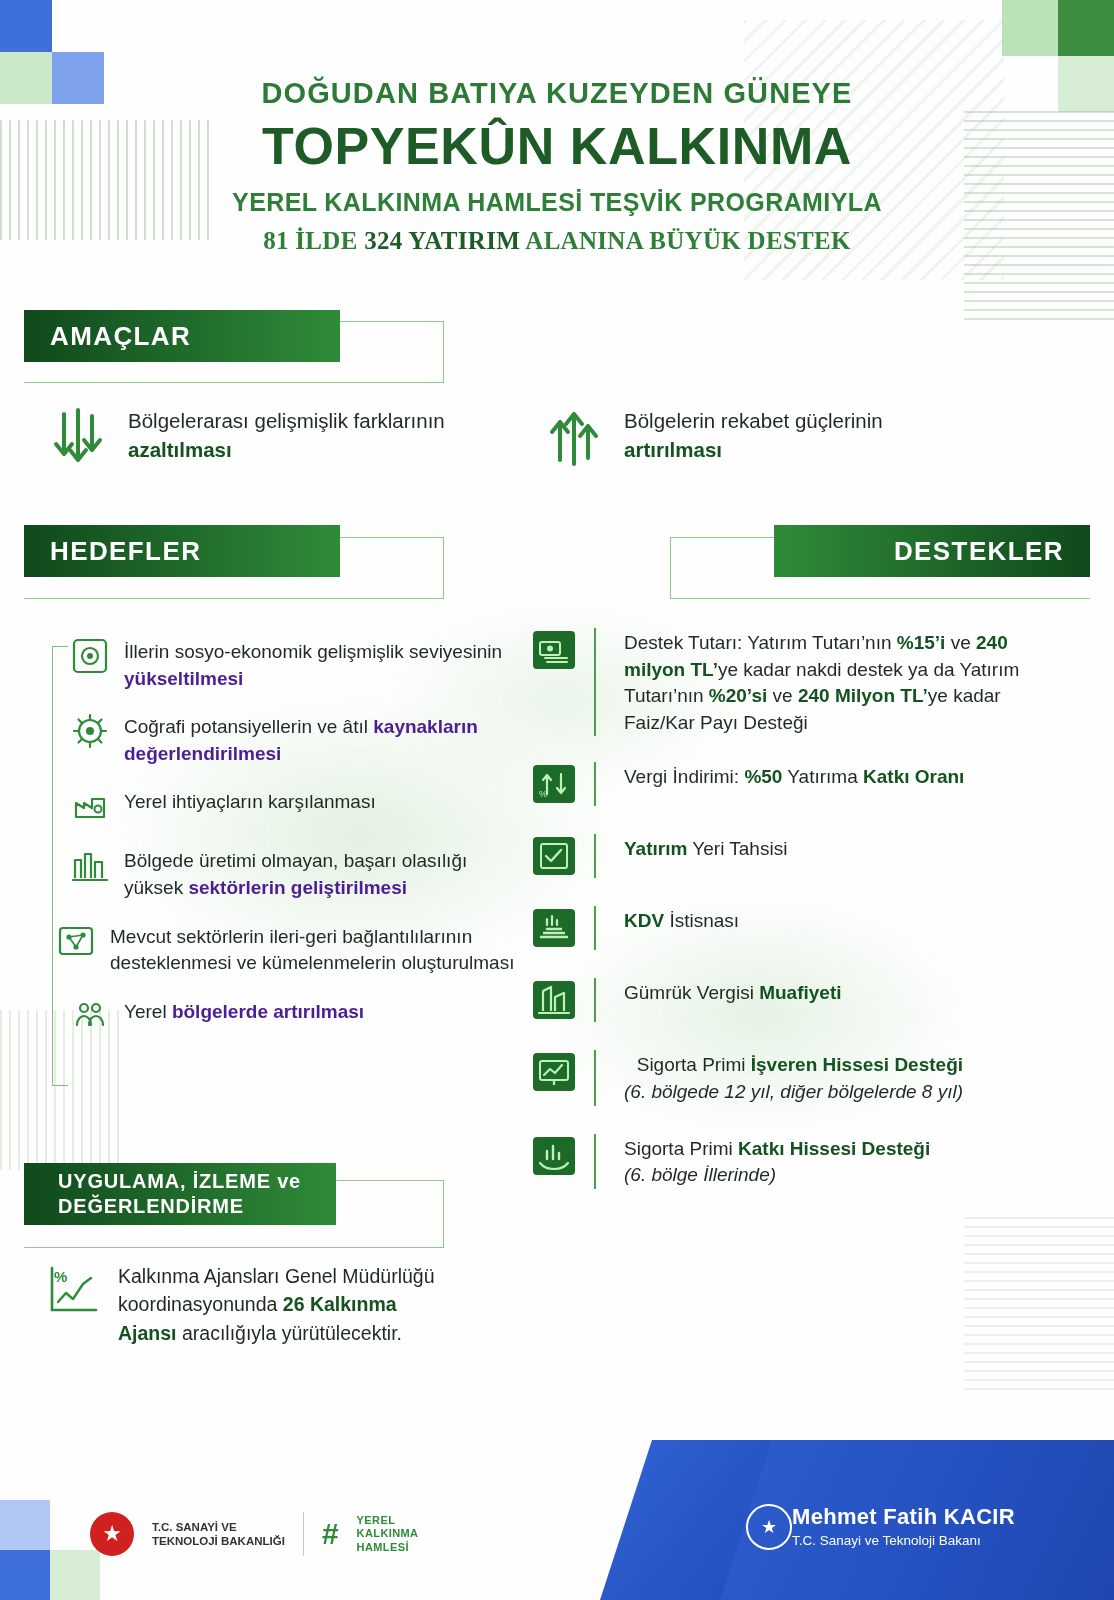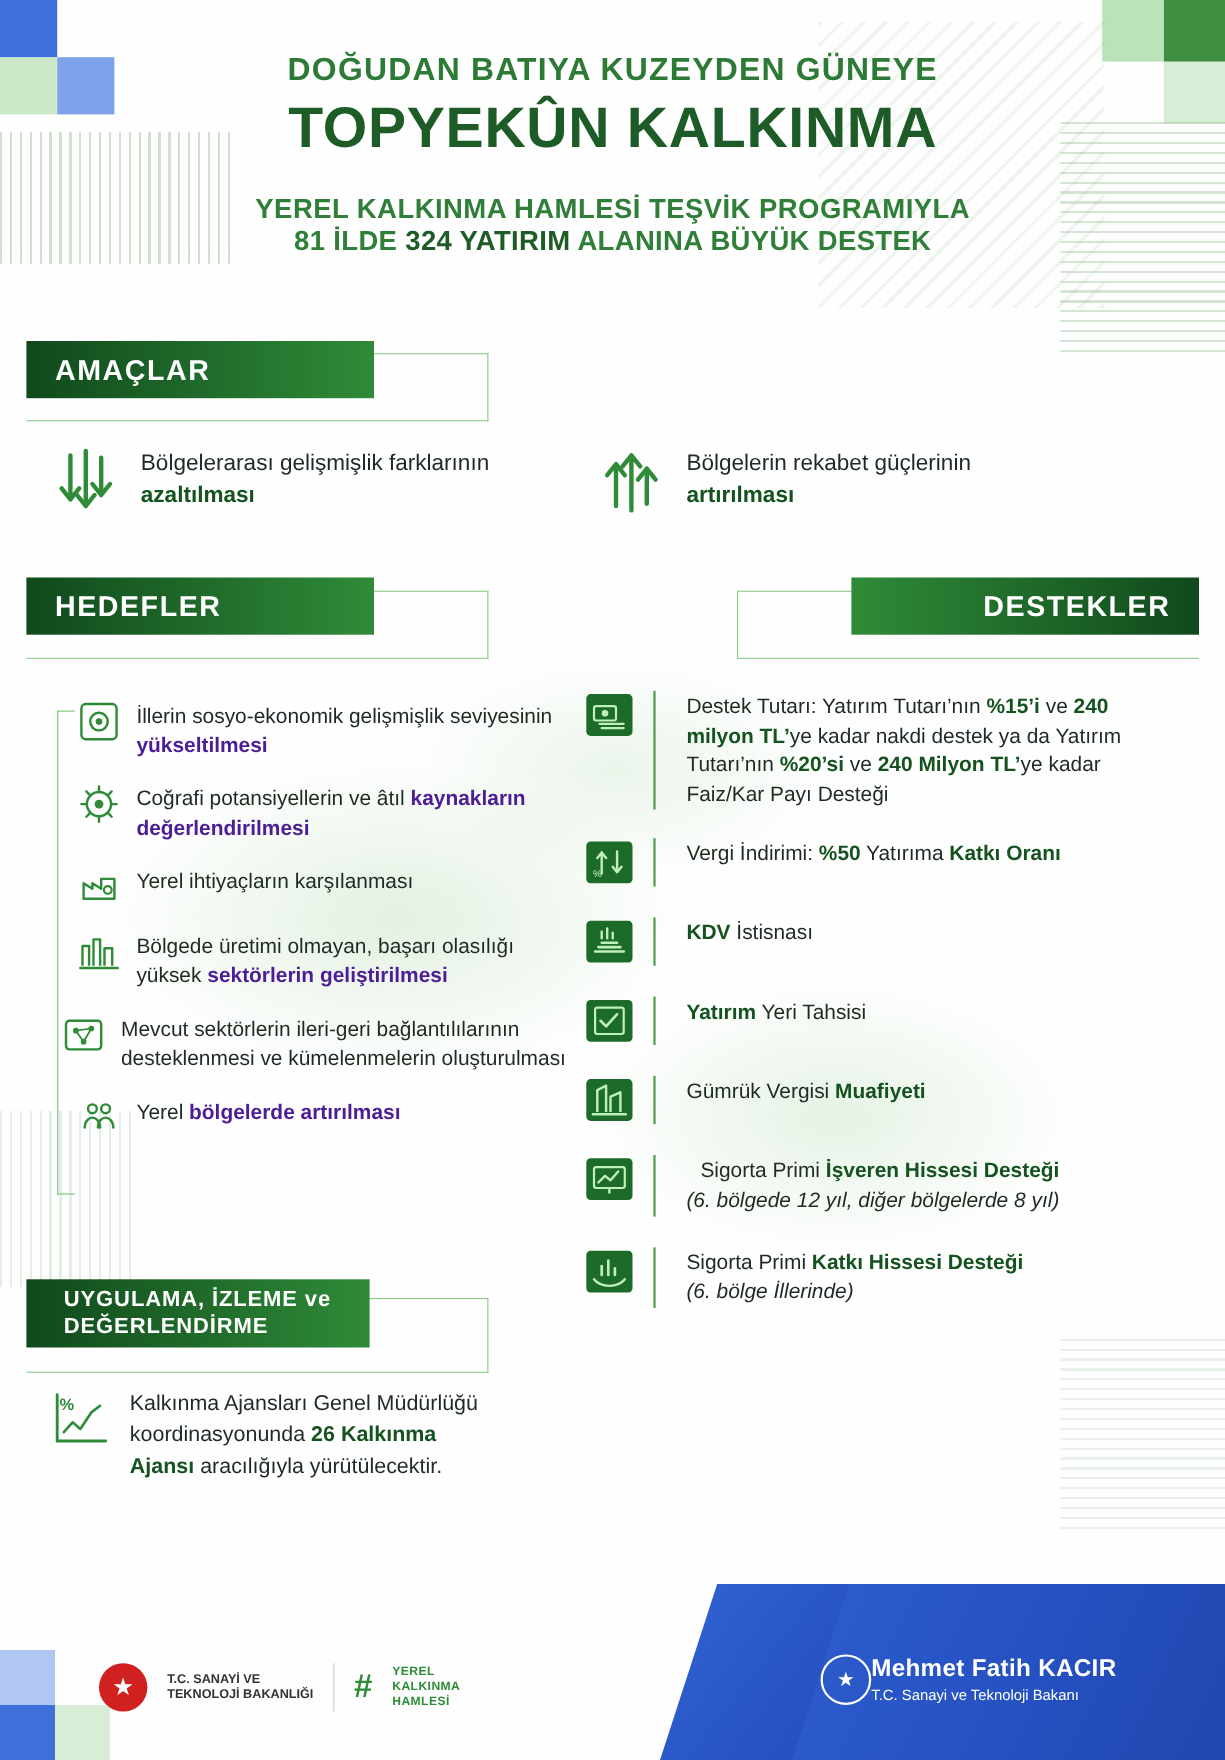--- a/index.html
+++ b/index.html
@@ -48,7 +48,7 @@
   }
 
   
-  .header { position: absolute; left: 0; top: 48px; width: 1114px; text-align: center; }
+  .header { position: absolute; left: 0; top: 77px; width: 1114px; text-align: center; }
   .h-line1 {
     font-size: 29px; font-weight: bold; letter-spacing: 1.1px;
     color: #2c7a35;

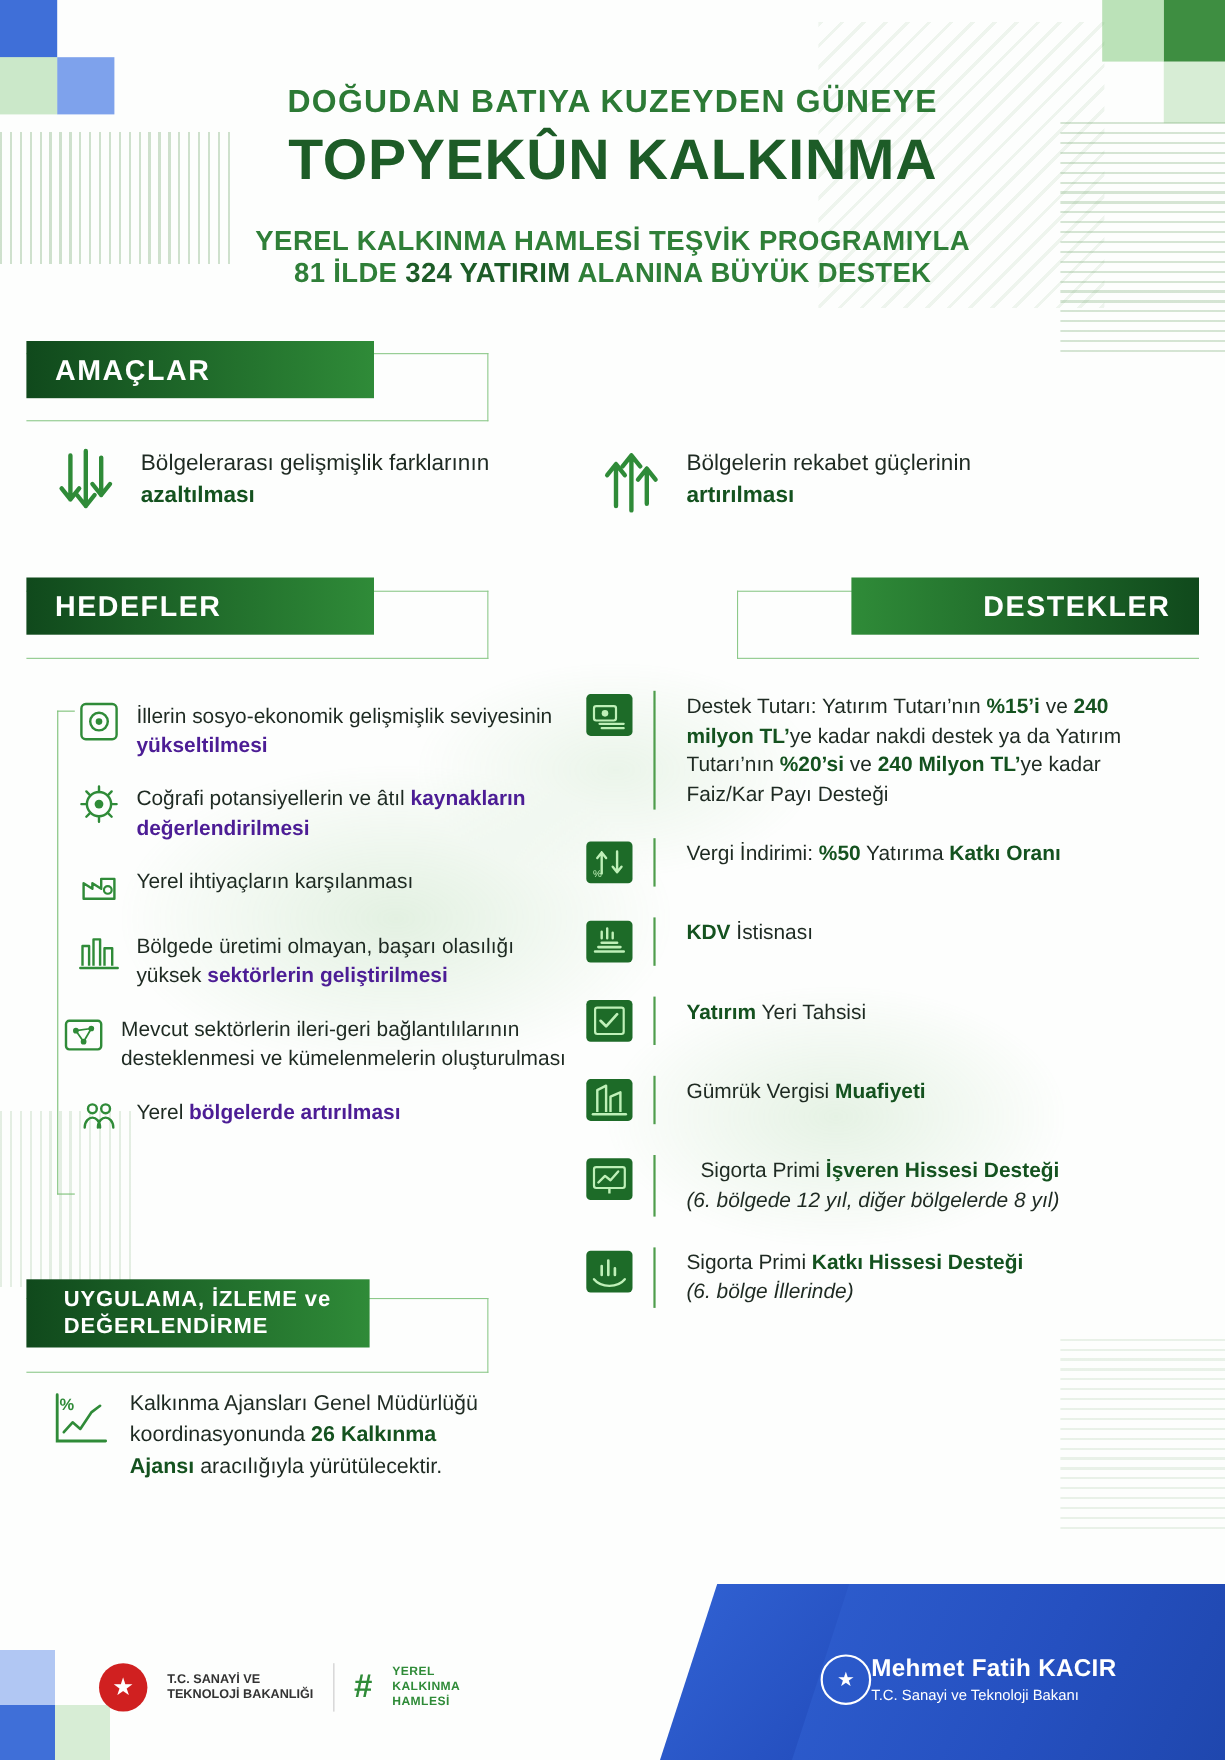--- a/index.html
+++ b/index.html
@@ -59,7 +59,7 @@
   }
   .h-line3 {
     font-size: 25px; font-weight: bold; letter-spacing: 0.4px;
-    color: #2f7f38; margin-top: 29px;
+    color: #2f7f38; margin-top: 12px;
   }
   .h-line4 {
     font-size: 25px; font-weight: bold; letter-spacing: 0.3px;

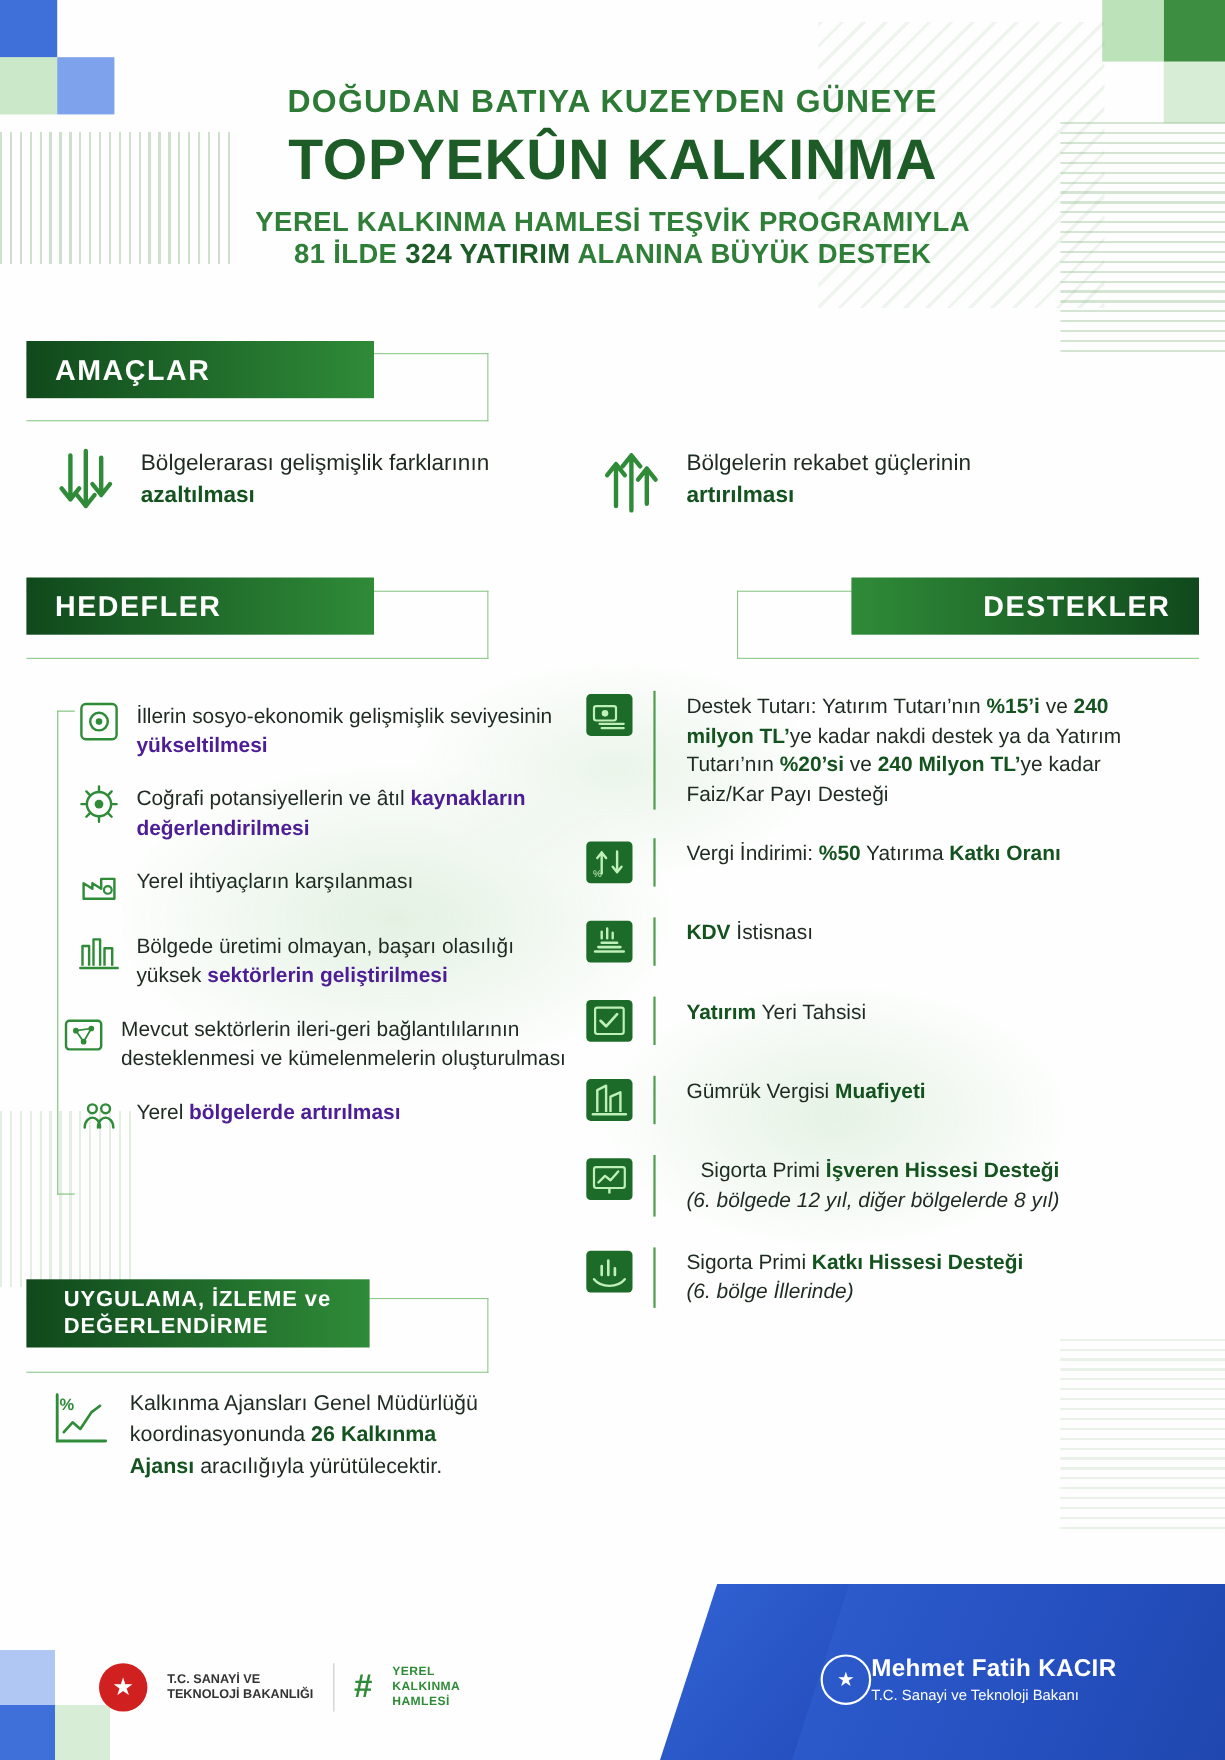--- a/index.html
+++ b/index.html
@@ -63,7 +63,7 @@
   }
   .h-line4 {
     font-size: 25px; font-weight: bold; letter-spacing: 0.3px;
-    color: #2f7f38; 
+    color: #2f7f38; margin-top: 10px; font-family: Liberation Serif, serif;
   }
   .h-line4 .hl { color: #1d5c27; }
 

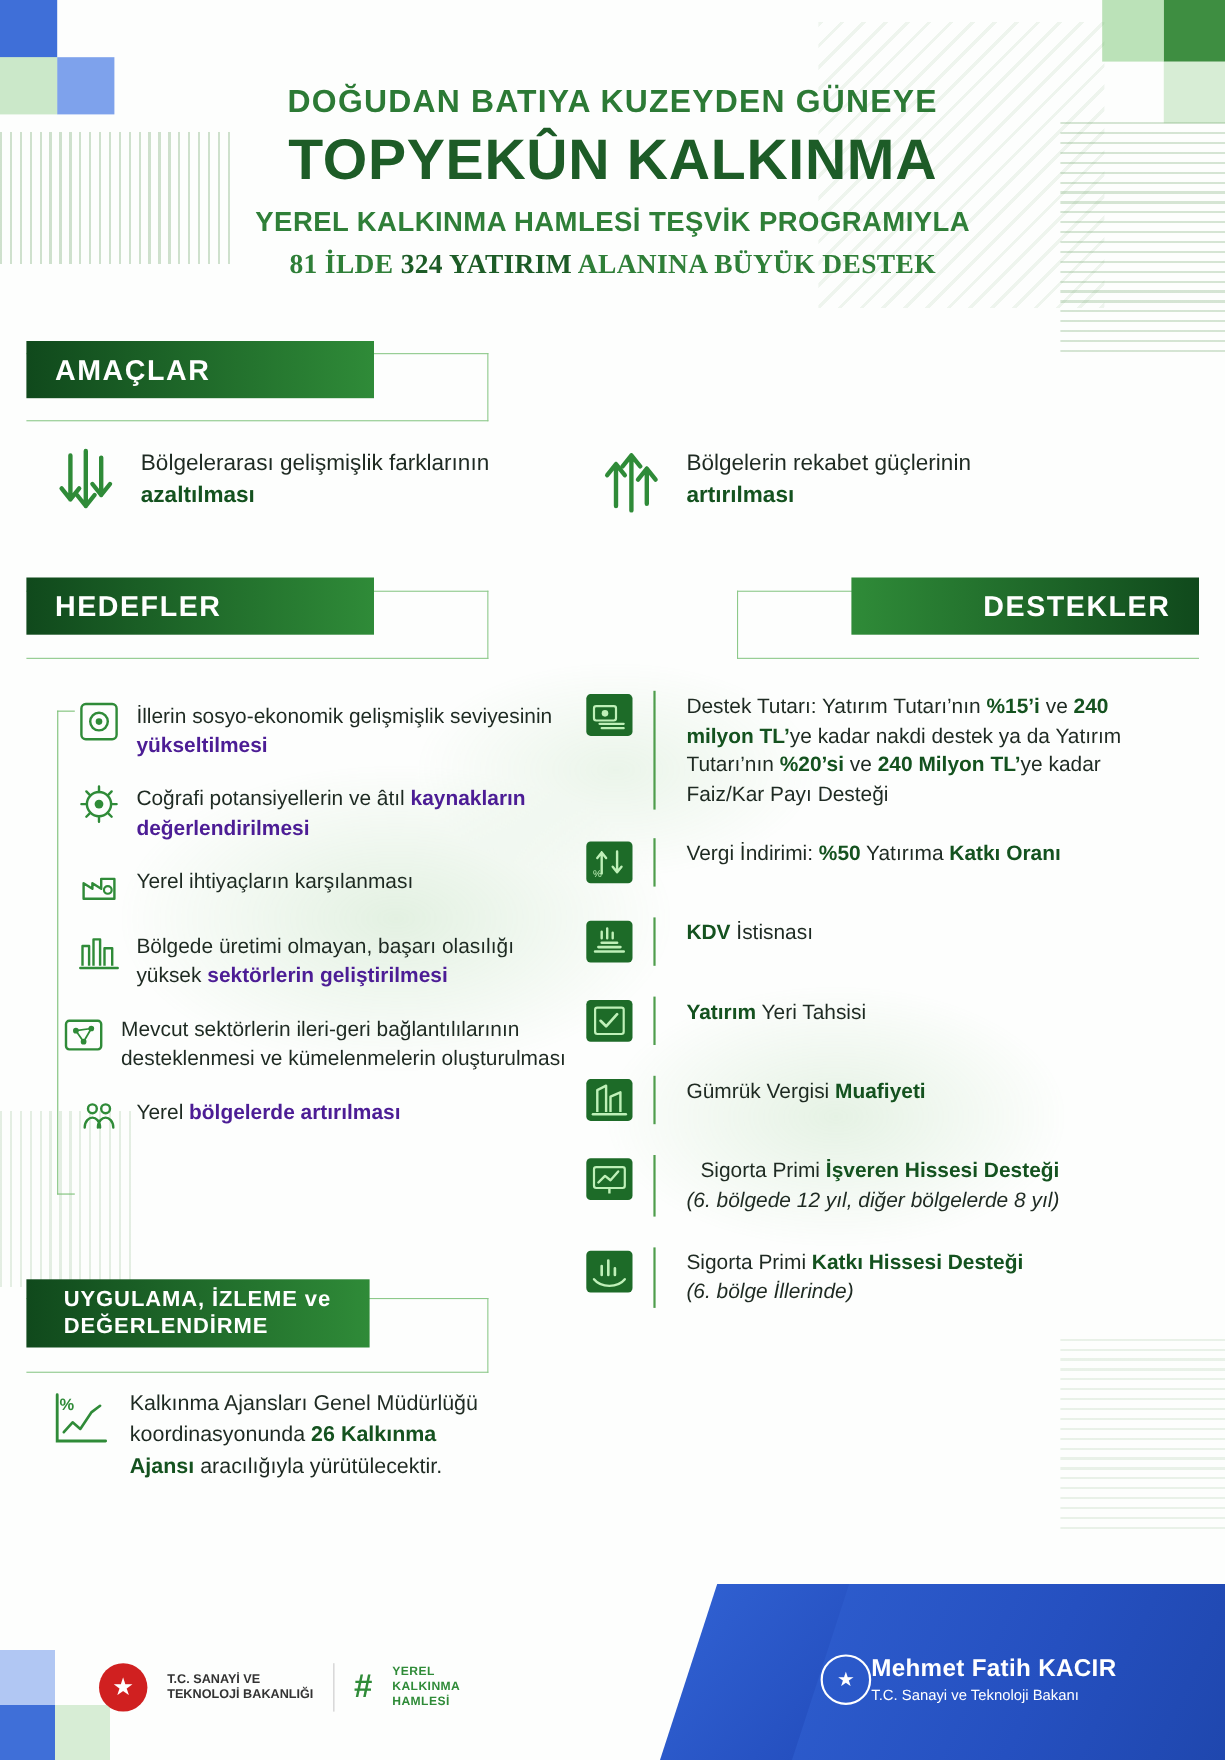--- a/index.html
+++ b/index.html
@@ -366,6 +366,20 @@
       <span class="des-icon">
         <svg width="46" height="42" viewBox="0 0 46 42">
             <rect x="2" y="2" width="42" height="38" rx="4" fill="#1d6b28"></rect>
+            <rect x="10" y="9" width="26" height="24" rx="2" fill="none" stroke="#bff0b8" stroke-width="2"></rect>
+            <path d="M15 21 l5 5 l10 -11" fill="none" stroke="#bff0b8" stroke-width="2.4" stroke-linecap="round" stroke-linejoin="round"></path>
+          </svg>
+      </span>
+      <div class="des-rule"></div>
+      <div class="des-text">
+        <b>Yatırım</b><span> Yeri Tahsisi</span>
+      </div>
+    </div>
+
+    <div class="des-item" style="margin-bottom:28px;">
+      <span class="des-icon">
+        <svg width="46" height="42" viewBox="0 0 46 42">
+            <rect x="2" y="2" width="42" height="38" rx="4" fill="#1d6b28"></rect>
             <path d="M10 30 h26 M13 26 h20 M16 22 h14" stroke="#bff0b8" stroke-width="2.4" stroke-linecap="round"></path>
             <path d="M16 18 v-6 M21 18 v-9 M26 18 v-5" stroke="#bff0b8" stroke-width="2.2" stroke-linecap="round"></path>
           </svg>
@@ -373,20 +387,6 @@
       <div class="des-rule"></div>
       <div class="des-text">
         <b>KDV</b><span> İstisnası</span>
-      </div>
-    </div>
-
-    <div class="des-item" style="margin-bottom:28px;">
-      <span class="des-icon">
-        <svg width="46" height="42" viewBox="0 0 46 42">
-            <rect x="2" y="2" width="42" height="38" rx="4" fill="#1d6b28"></rect>
-            <rect x="10" y="9" width="26" height="24" rx="2" fill="none" stroke="#bff0b8" stroke-width="2"></rect>
-            <path d="M15 21 l5 5 l10 -11" fill="none" stroke="#bff0b8" stroke-width="2.4" stroke-linecap="round" stroke-linejoin="round"></path>
-          </svg>
-      </span>
-      <div class="des-rule"></div>
-      <div class="des-text">
-        <b>Yatırım</b><span> Yeri Tahsisi</span>
       </div>
     </div>
 

